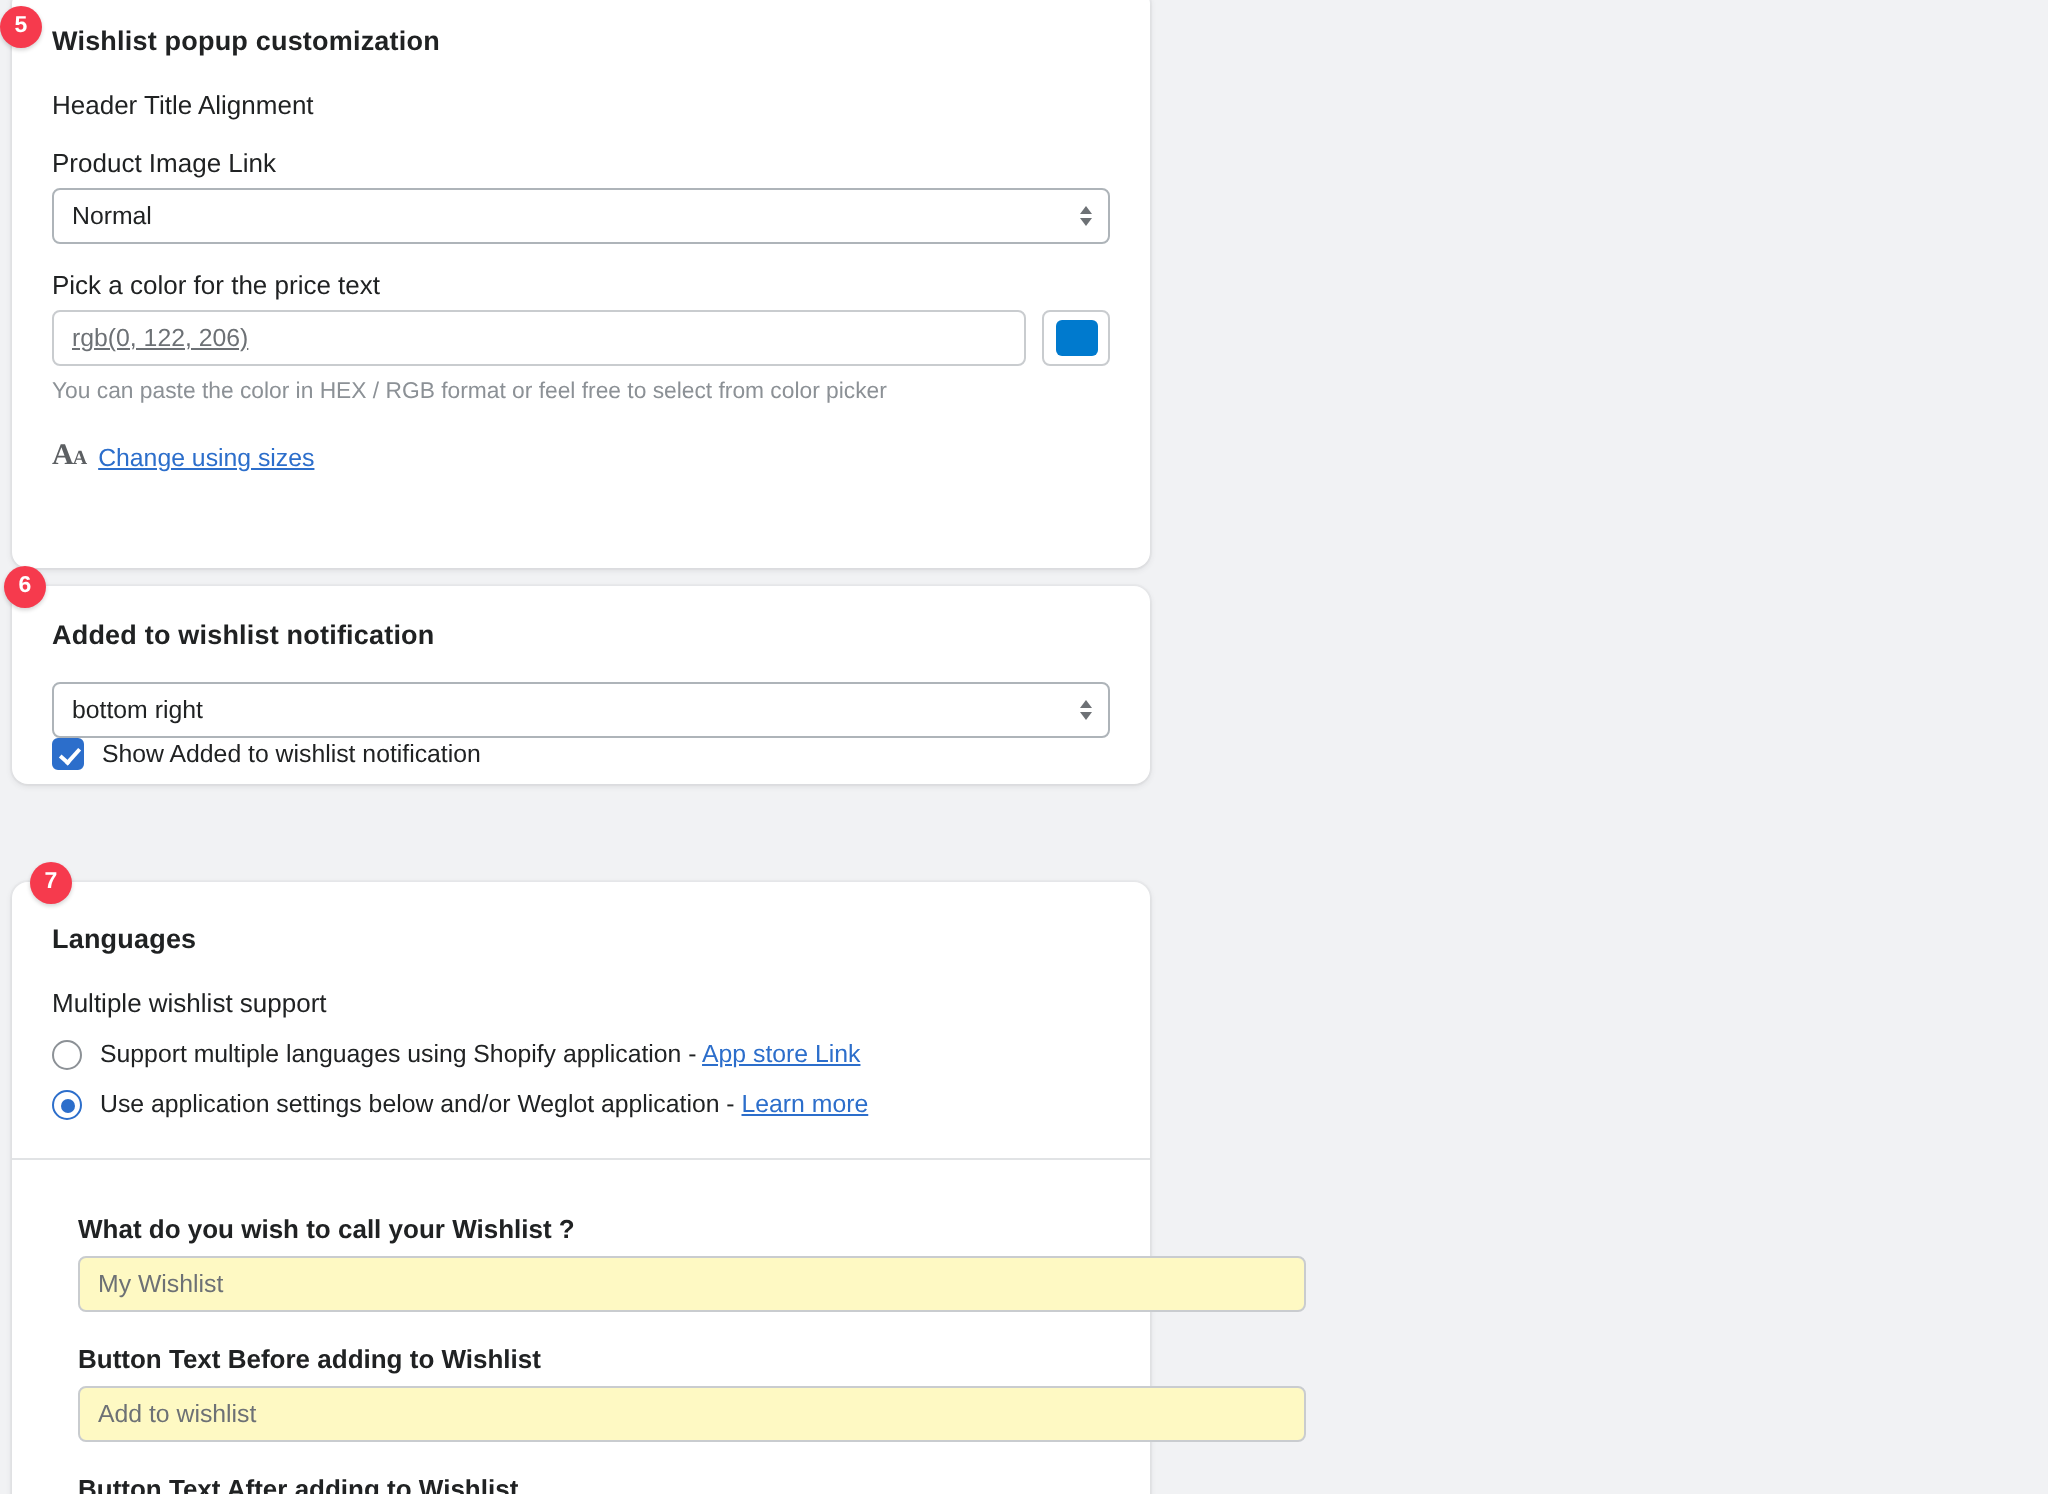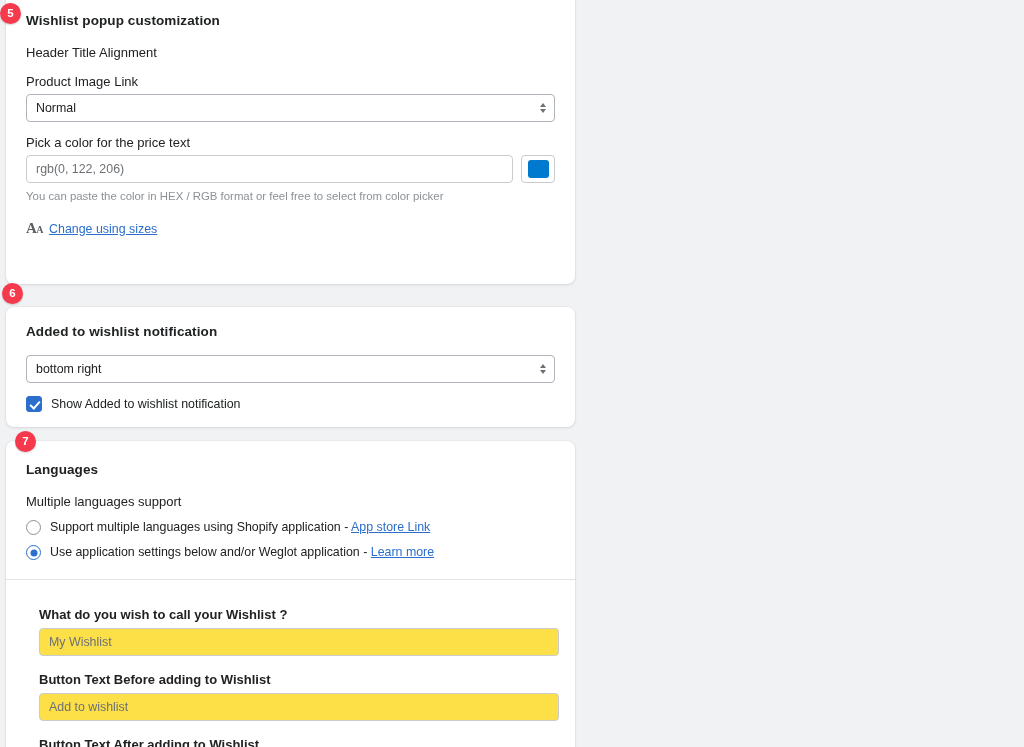--- a/index.html
+++ b/index.html
@@ -117,6 +117,7 @@
     background: #ffffff;
     border: 1px solid #c9cccf;
     border-radius: 4px;
+    text-decoration: underline;
   }
   .color-swatch-btn {
     width: 34px; height: 28px;

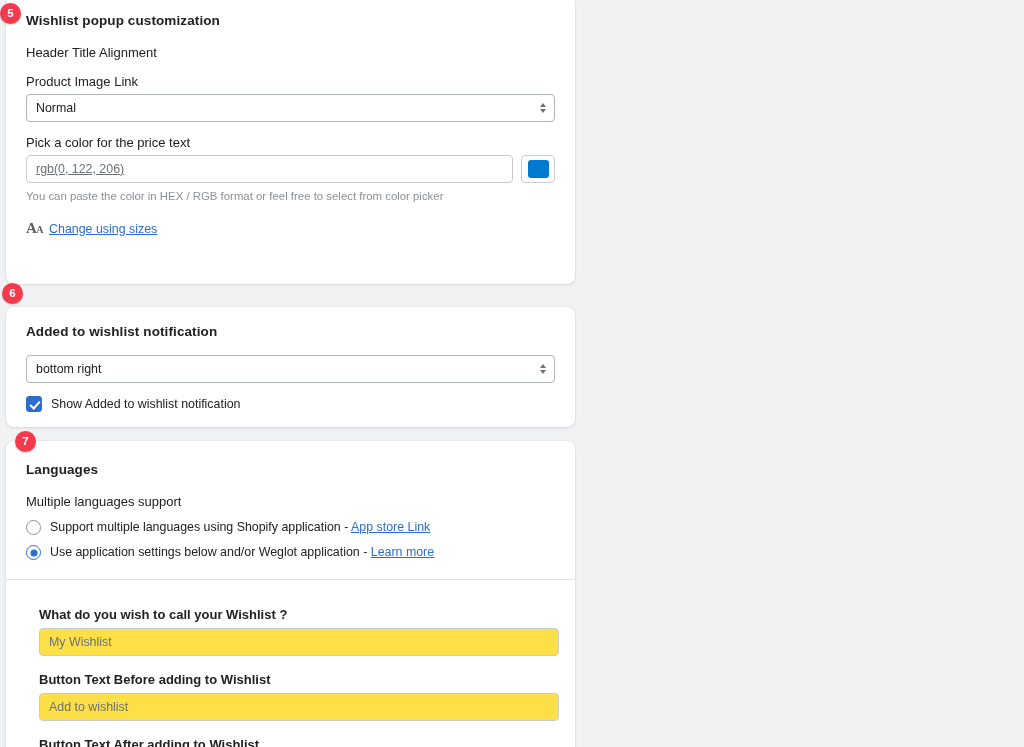--- a/index.html
+++ b/index.html
@@ -28,7 +28,7 @@
     box-shadow: 0 0 0 1px rgba(63,63,68,0.03), 0 1px 3px rgba(63,63,68,0.13);
   }
   #card-5 { top: -6px;  height: 290px; }
-  #card-6 { top: 307px; height: 120px; }
+  #card-6 { top: 293px; height: 99px; }
   #card-7 { top: 441px; height: 320px; }
 
   .card-inner { padding: 18px 20px 20px 20px; }

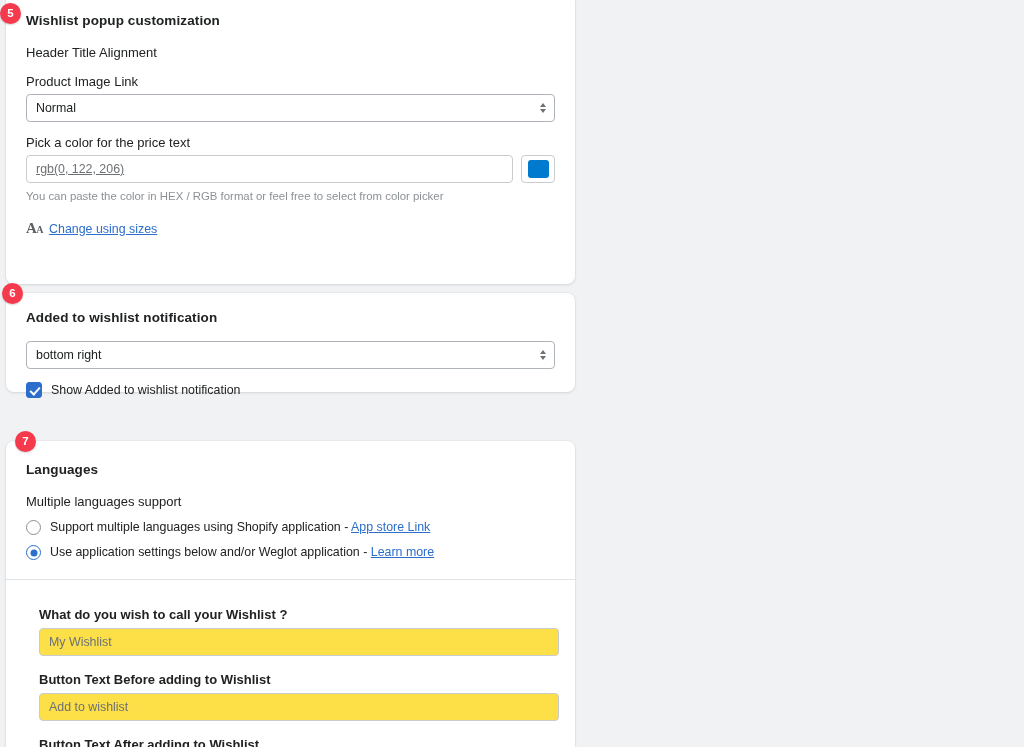--- a/index.html
+++ b/index.html
@@ -167,7 +167,6 @@
   .check-row {
     display: flex;
     gap: 9px;
-    margin-top: 13px;
   }
   .checkbox {
     width: 16px; height: 16px;

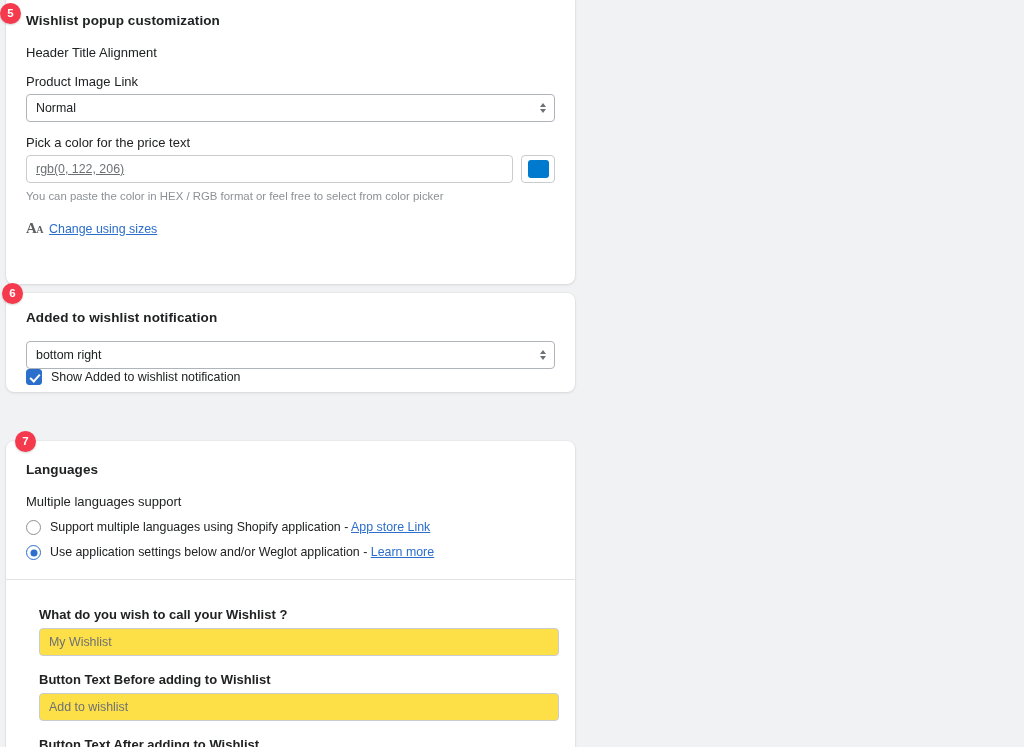--- a/index.html
+++ b/index.html
@@ -329,7 +329,7 @@
     <div class="card-inner" style="padding:20px 20px 18px 20px">
       <h2 class="card-title">Languages</h2>
 
-      <div class="field-label bold" style="margin-bottom:0">Multiple languages support</div>
+      <div class="field-label bold" style="margin-bottom:0">Multiple wishlist support</div>
 
       <div class="radio-group">
         <div class="radio-row">

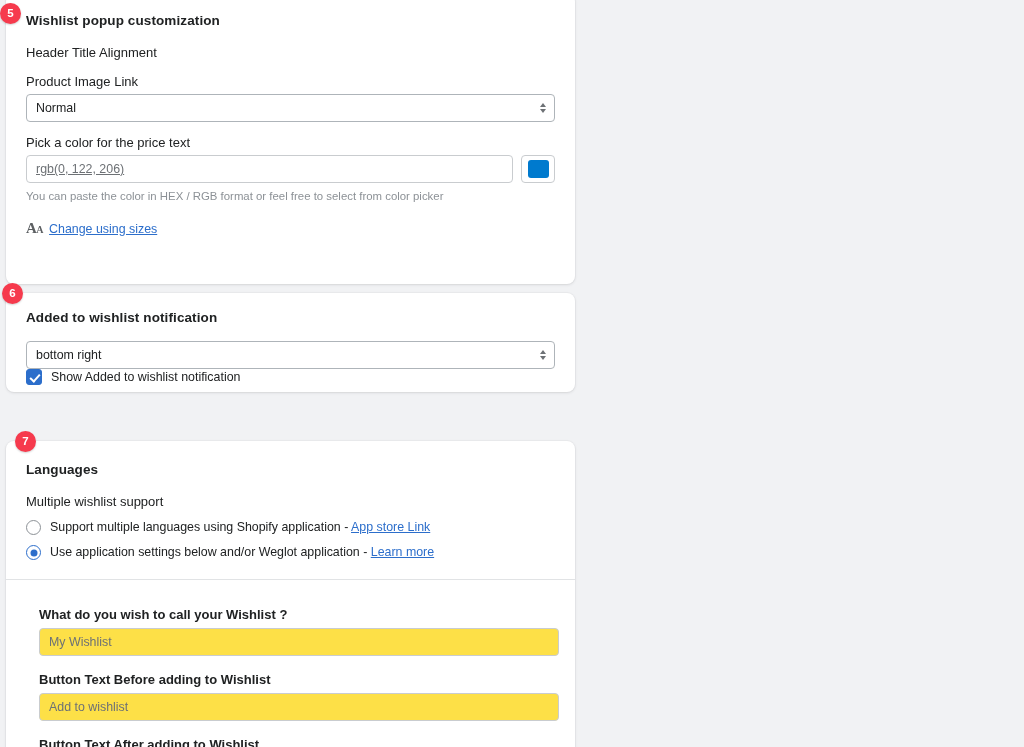--- a/index.html
+++ b/index.html
@@ -238,13 +238,13 @@
   .text-field { margin-bottom: 15px; }
   .text-field .field-label { font-weight: bold; margin-bottom: 5px; }
   input.ui-input {
-    width: 520px;
+    width: 614px;
     height: 28px;
     padding: 0 9px;
     font-family: "Liberation Sans", sans-serif;
     font-size: 12.4px;
     color: #6d7175;
-    background: #fde047;
+    background: #fef9c3;
     border: 1px solid #c9cccf;
     border-radius: 4px;
   }

